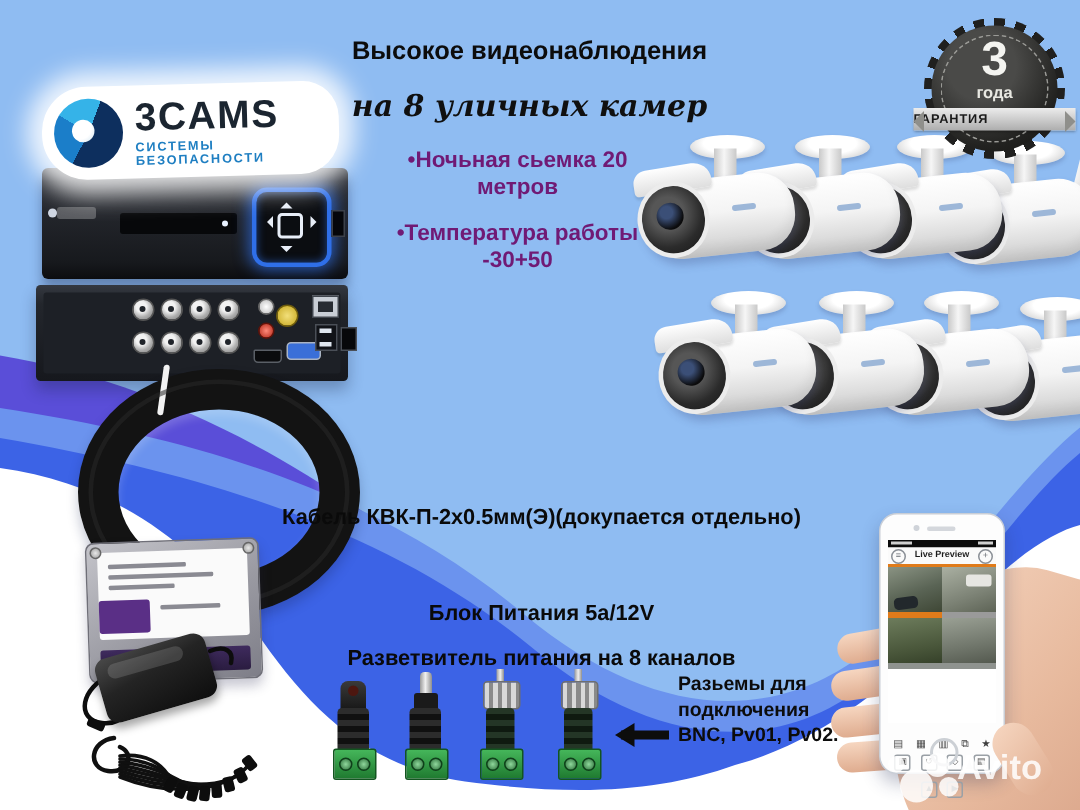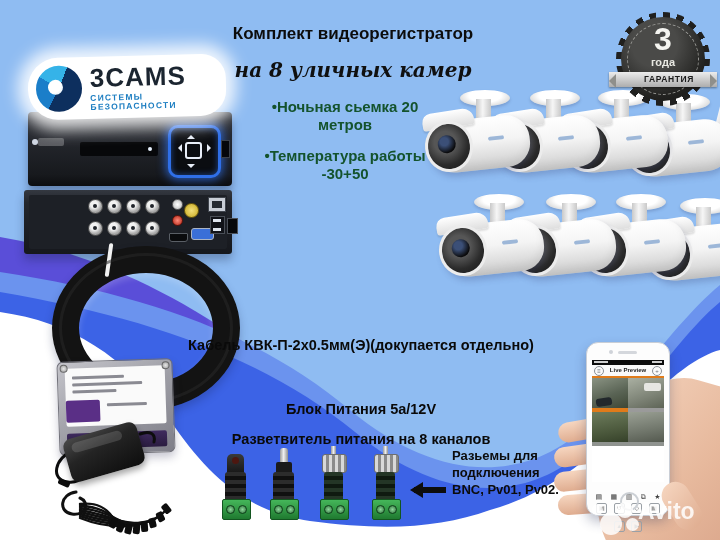--- a/index.html
+++ b/index.html
@@ -257,7 +257,7 @@
     </div>
   </div>
 
-  <div class="abs title">Комплект видеорегистратор</div>
+  <div class="abs title">Высокое видеонаблюдения</div>
   <div class="abs subtitle">на 8 уличных камер</div>
 
   <div class="abs badge">

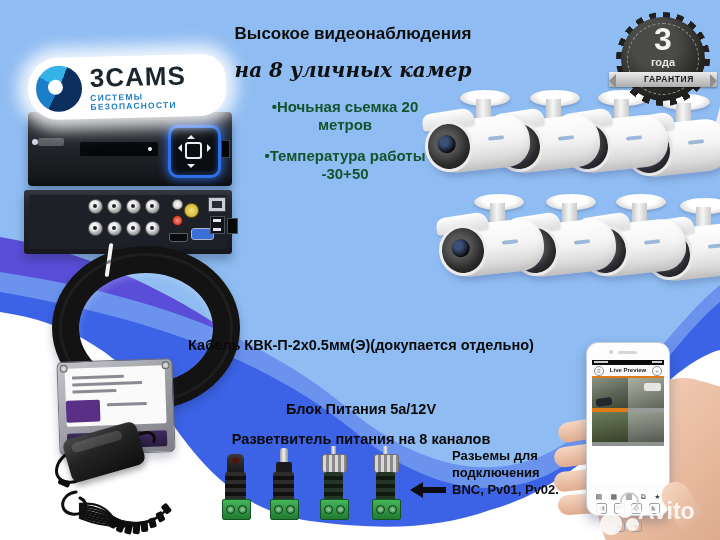--- a/index.html
+++ b/index.html
@@ -42,7 +42,7 @@
     font-size:11px;font-weight:700;color:#e8e8e2;}
   .badge-ribbon{position:absolute;left:-7px;right:-7px;top:60px;height:15px;
     background:linear-gradient(180deg,#ececec,#adadad);box-shadow:0 1px 2px rgba(0,0,0,.4);
-    text-align:center;font-size:8.5px;font-weight:800;color:#1b1b1b;letter-spacing:.6px;line-height:15px;padding-left:12px;}
+    font-size:8.5px;font-weight:800;color:#1b1b1b;letter-spacing:.6px;line-height:15px;}
   .badge-ribbon::before,.badge-ribbon::after{content:"";position:absolute;top:2px;
     border:7px solid #8f8f8b;}
   .badge-ribbon::before{left:-7px;border-left-color:transparent;border-top-color:transparent;border-bottom-color:transparent;}

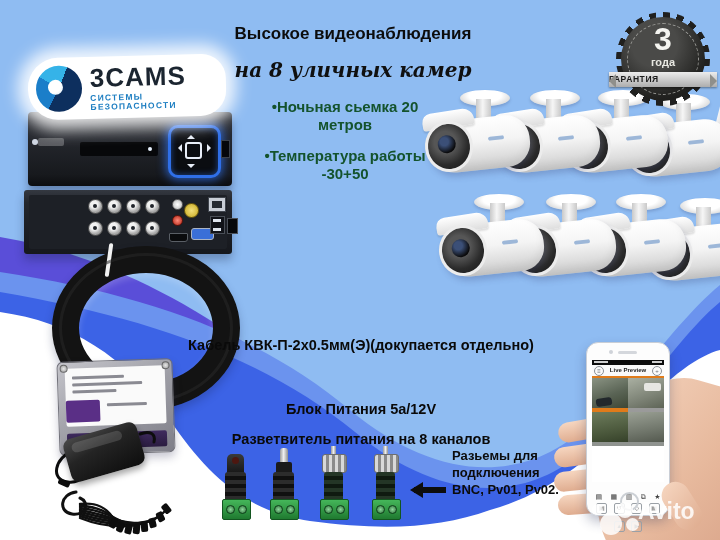--- a/index.html
+++ b/index.html
@@ -116,7 +116,7 @@
 
   
   .features-center{left:250px;top:98px;width:190px;z-index:30;text-align:center;
-    font-size:15px;font-weight:800;color:#14532d;line-height:1.22;}
+    font-size:15px;font-weight:800;color:#701a75;line-height:1.22;}
   .features-center p{margin:0 0 12px 0;}
   .features-left{left:232px;top:240px;width:210px;z-index:30;text-align:left;
     font-size:15px;font-weight:800;color:#0c0c0c;line-height:1.38;}

